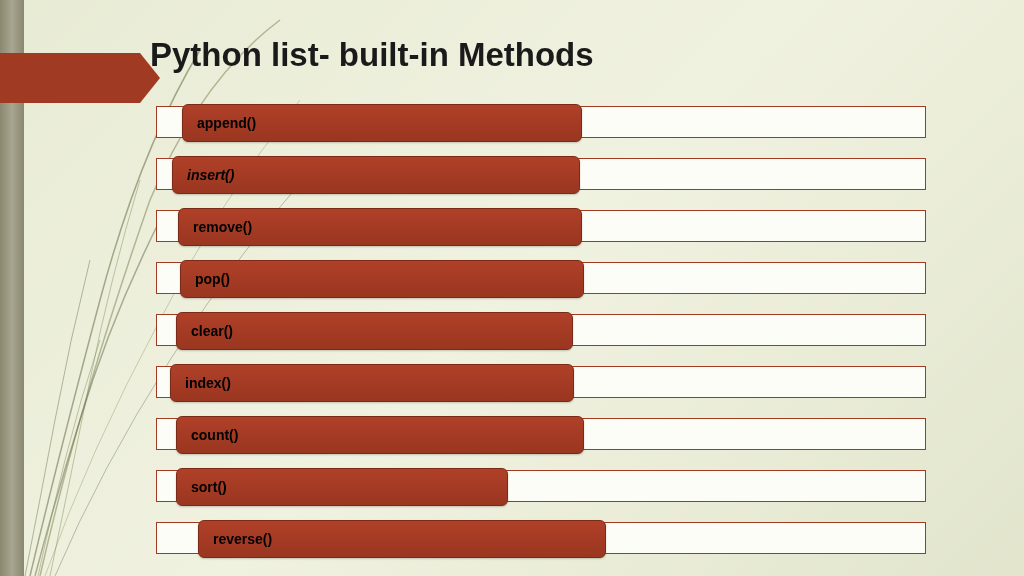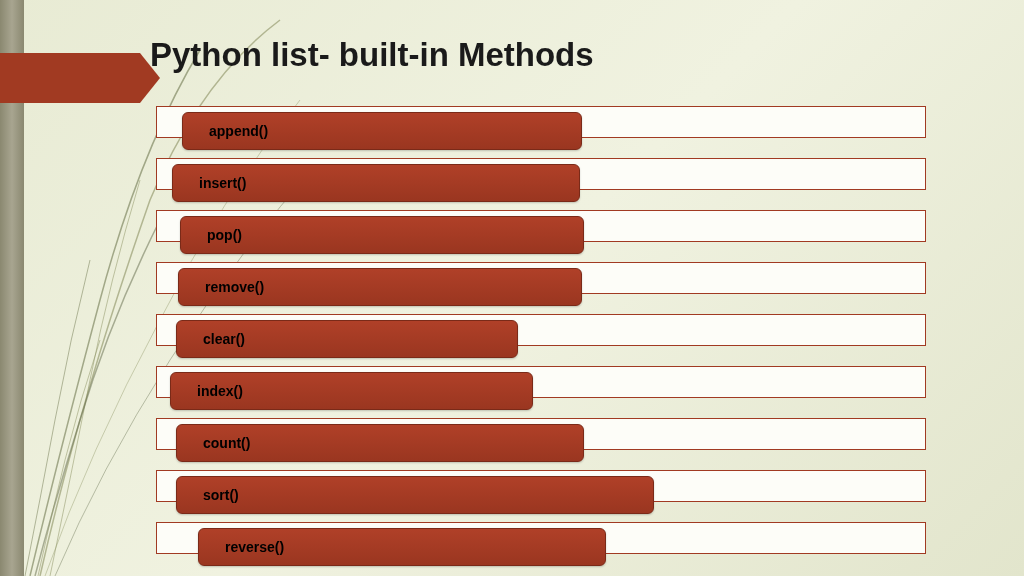--- a/index.html
+++ b/index.html
@@ -61,7 +61,7 @@
     }
     .method-bar {
       position: absolute;
-      top: 12px;
+      top: 4px;
       height: 38px;
       background: linear-gradient(180deg, #b04028 0%, #9a3620 100%);
       border-radius: 6px;
@@ -69,7 +69,7 @@
       box-shadow: 0 1px 2px rgba(0,0,0,0.2);
       display: flex;
       align-items: center;
-      padding-left: 26px;
+      padding-left: 14px;
       font-weight: bold;
       font-size: 14px;
       color: #000;

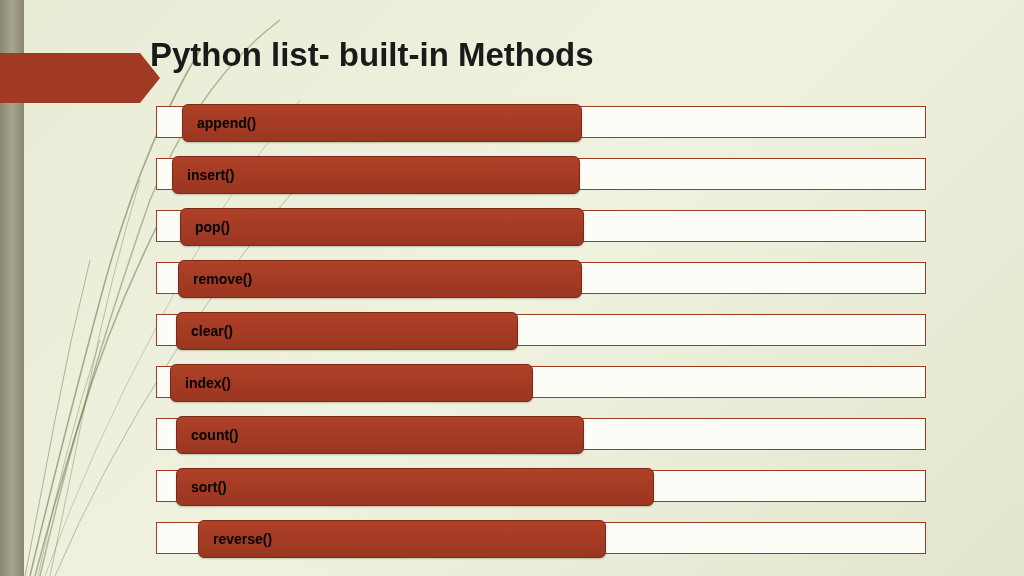--- a/index.html
+++ b/index.html
@@ -103,7 +103,7 @@
     </div>
     <div class="method-row">
       <div class="method-outline"></div>
-      <div class="method-bar" style="left: 8px; width: 408px;">
+      <div class="method-bar" style="left: 8px; width: 408px; font-style: italic;">
         <span>insert()</span>
       </div>
     </div>

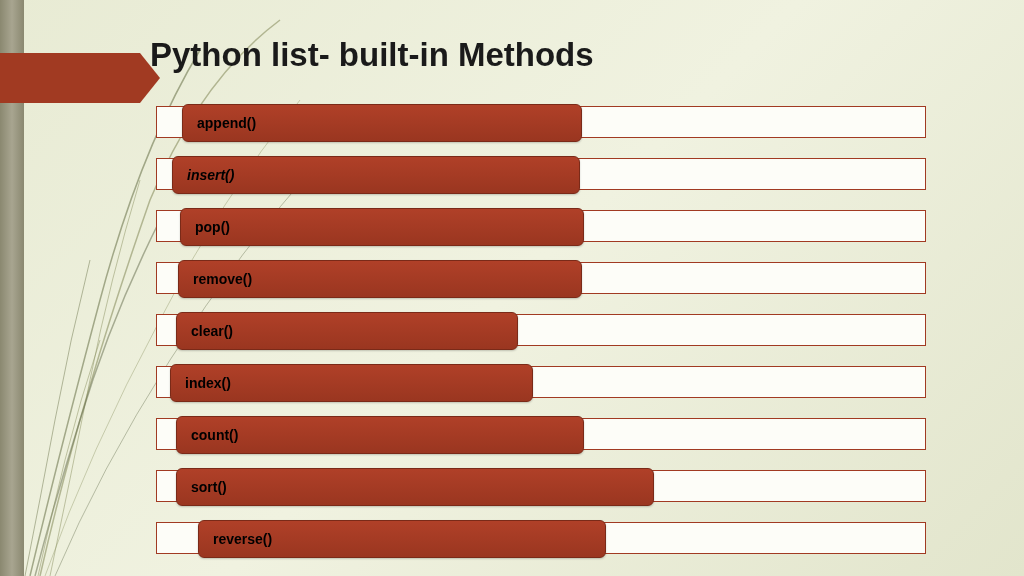--- a/index.html
+++ b/index.html
@@ -109,14 +109,14 @@
     </div>
     <div class="method-row">
       <div class="method-outline"></div>
-      <div class="method-bar" style="left: 16px; width: 404px;">
-        <span>pop()</span>
+      <div class="method-bar" style="left: 14px; width: 404px;">
+        <span>remove()</span>
       </div>
     </div>
     <div class="method-row">
       <div class="method-outline"></div>
-      <div class="method-bar" style="left: 14px; width: 404px;">
-        <span>remove()</span>
+      <div class="method-bar" style="left: 16px; width: 404px;">
+        <span>pop()</span>
       </div>
     </div>
     <div class="method-row">

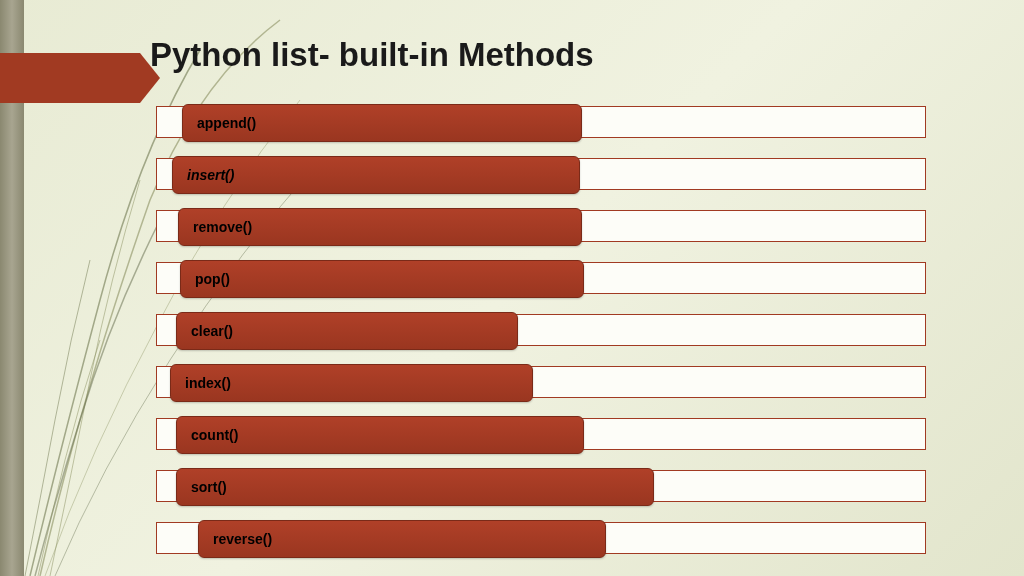--- a/index.html
+++ b/index.html
@@ -121,7 +121,7 @@
     </div>
     <div class="method-row">
       <div class="method-outline"></div>
-      <div class="method-bar" style="left: 12px; width: 342px;">
+      <div class="method-bar" style="left: 12px; width: 397px;">
         <span>clear()</span>
       </div>
     </div>

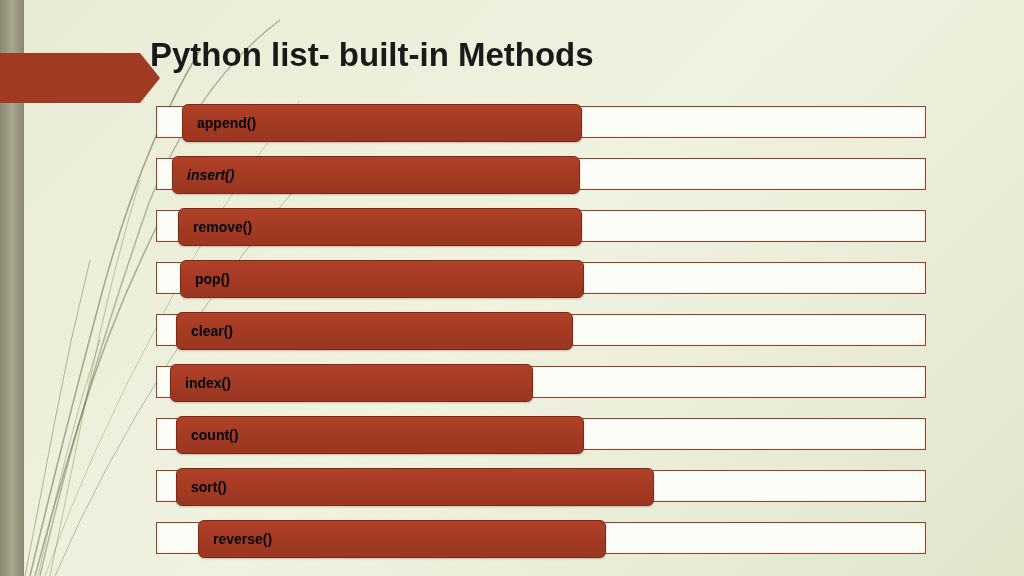--- a/index.html
+++ b/index.html
@@ -127,7 +127,7 @@
     </div>
     <div class="method-row">
       <div class="method-outline"></div>
-      <div class="method-bar" style="left: 6px; width: 363px;">
+      <div class="method-bar" style="left: 6px; width: 404px;">
         <span>index()</span>
       </div>
     </div>

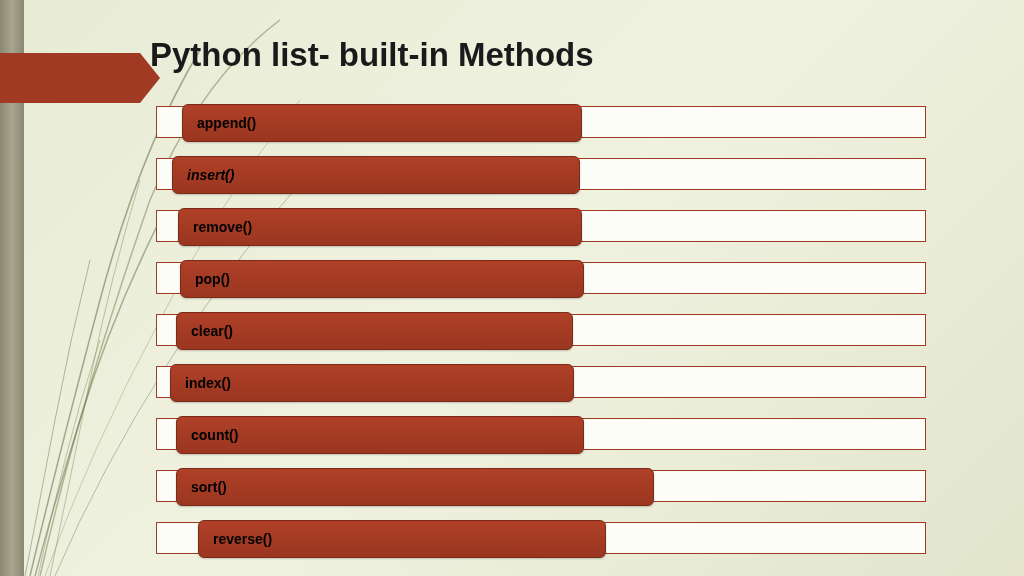--- a/index.html
+++ b/index.html
@@ -139,7 +139,7 @@
     </div>
     <div class="method-row">
       <div class="method-outline"></div>
-      <div class="method-bar" style="left: 12px; width: 478px;">
+      <div class="method-bar" style="left: 12px; width: 332px;">
         <span>sort()</span>
       </div>
     </div>

